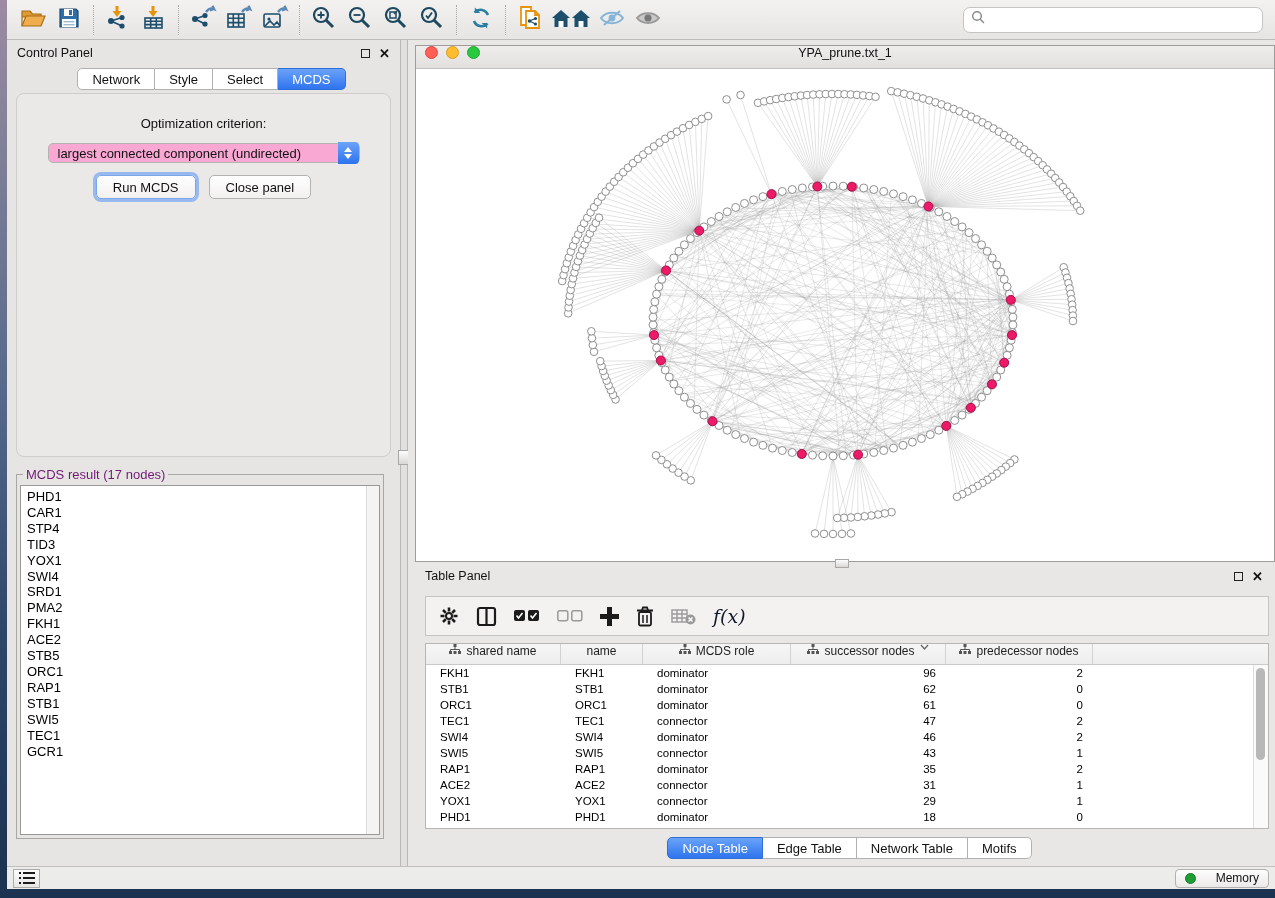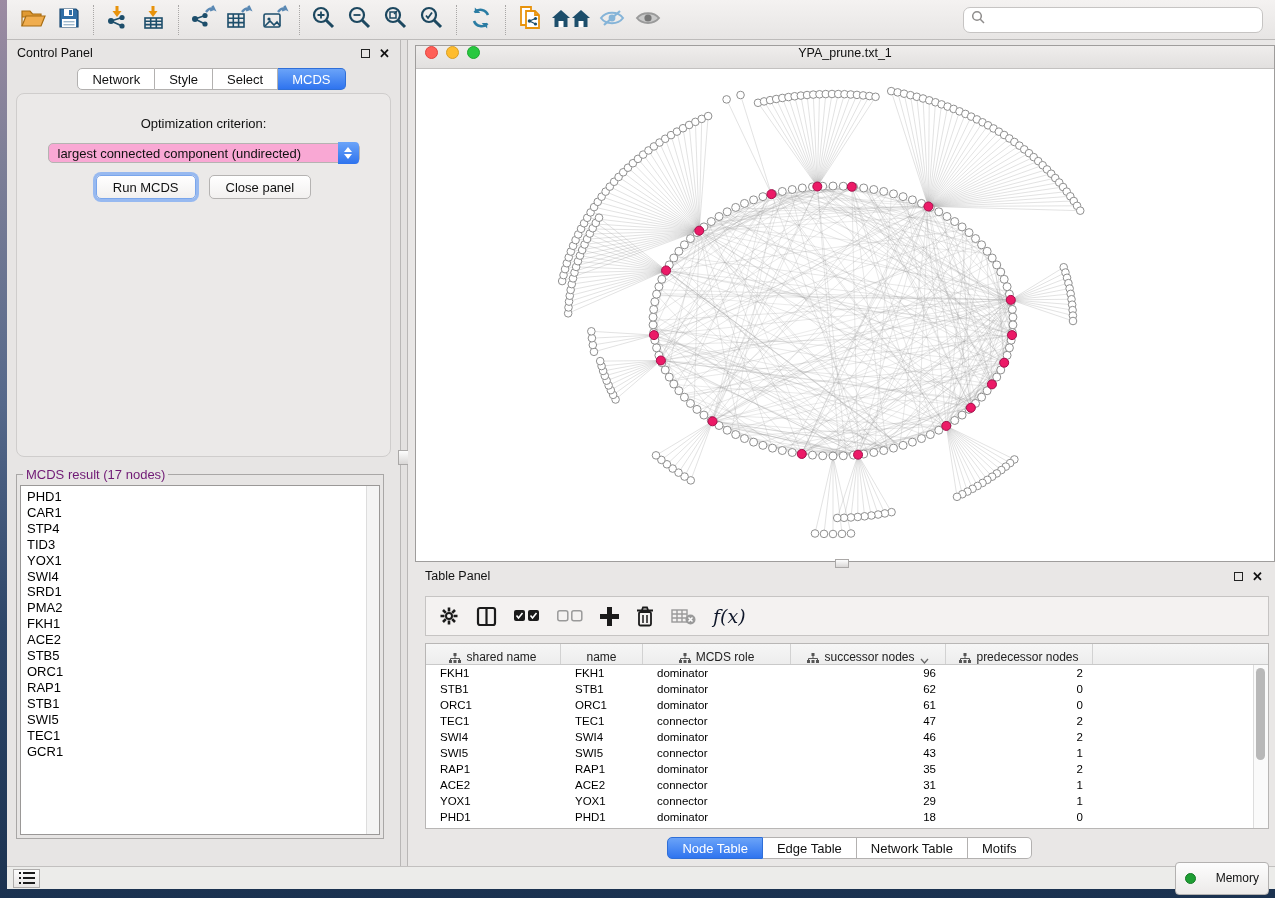--- a/index.html
+++ b/index.html
@@ -87,7 +87,7 @@
   .tbl { position:absolute; left:17px; top:80px; width:844px; height:186px; background:#fff; border:1px solid #b8b6b5; }
   .tbl-header { display:grid; grid-template-columns:135px 82px 148px 155px 147px 1fr; height:21px;
     background:linear-gradient(#f6f6f6,#ededed); border-bottom:1px solid #c9c9c9; }
-  .th { display:flex; align-items:flex-end; justify-content:center; gap:5px; font-size:12px; color:#222;
+  .th { display:flex; align-items:flex-start; justify-content:center; gap:5px; font-size:12px; color:#222;
     border-right:1px solid #d2d2d2; overflow:hidden; white-space:nowrap; }
   .tbl-body { position:absolute; left:0; top:21px; right:15px; bottom:0; overflow:hidden; }
   .trow { display:grid; grid-template-columns:135px 82px 148px 155px 147px 1fr; height:16px; }

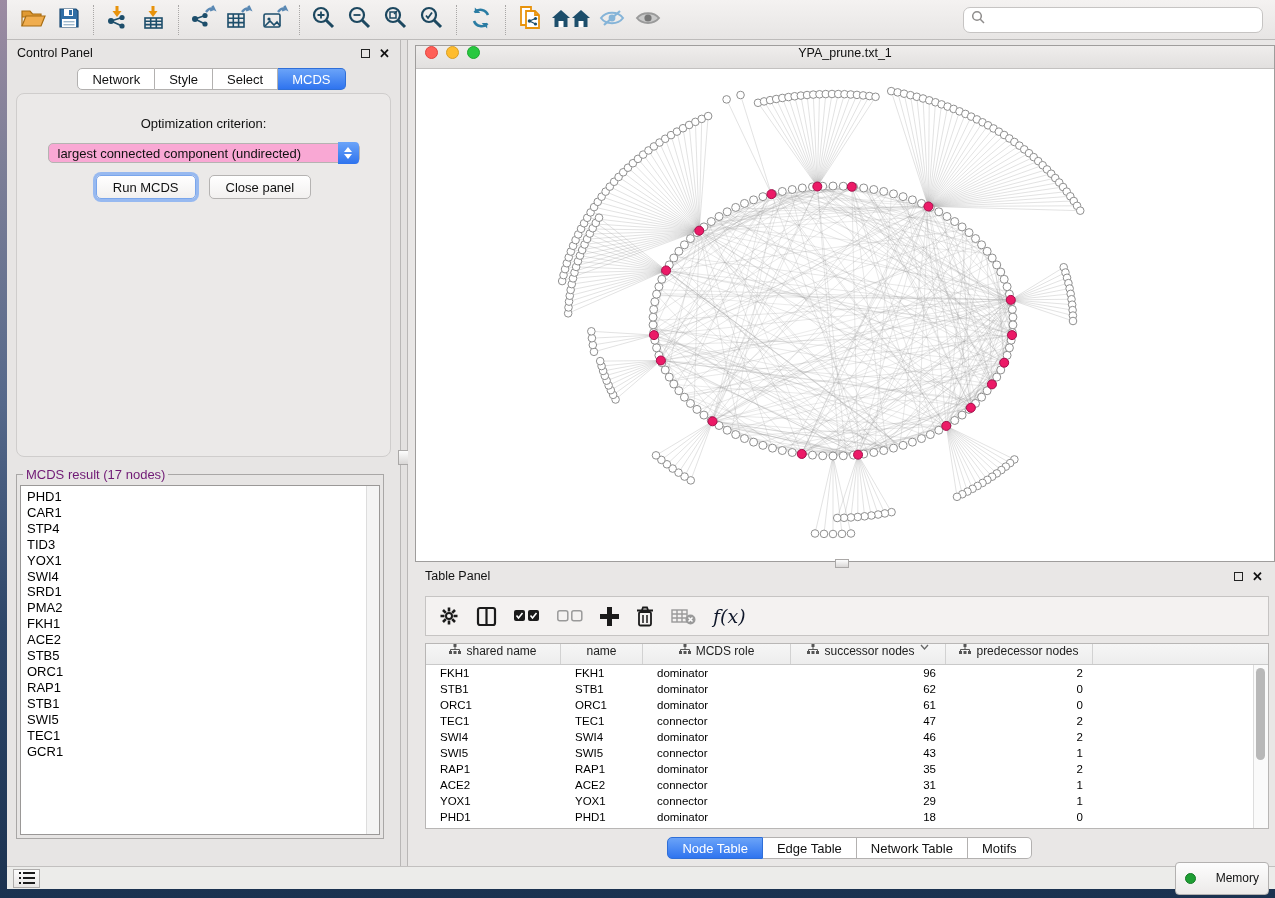--- a/index.html
+++ b/index.html
@@ -102,7 +102,7 @@
     border-top:1px solid #c2c0bf; display:flex; align-items:center; padding:0 6px; }
   .list-btn { width:27px; height:19px; background:linear-gradient(#fcfcfc,#e8e6e5); border:1px solid #aeacab;
     display:flex; align-items:center; justify-content:center; }
-  .mem-btn { margin-left:auto; height:33px; padding:0 9px; background:linear-gradient(#fdfdfd,#eceae9);
+  .mem-btn { margin-left:auto; height:19px; padding:0 9px; background:linear-gradient(#fdfdfd,#eceae9);
     border:1px solid #b3b1b0; border-radius:4px; display:flex; align-items:center; gap:20px; font-size:12px; color:#111; }
   .mem-dot { width:11px; height:11px; border-radius:50%; background:#1e9e33; border:1px solid #157a26; }
 </style>

